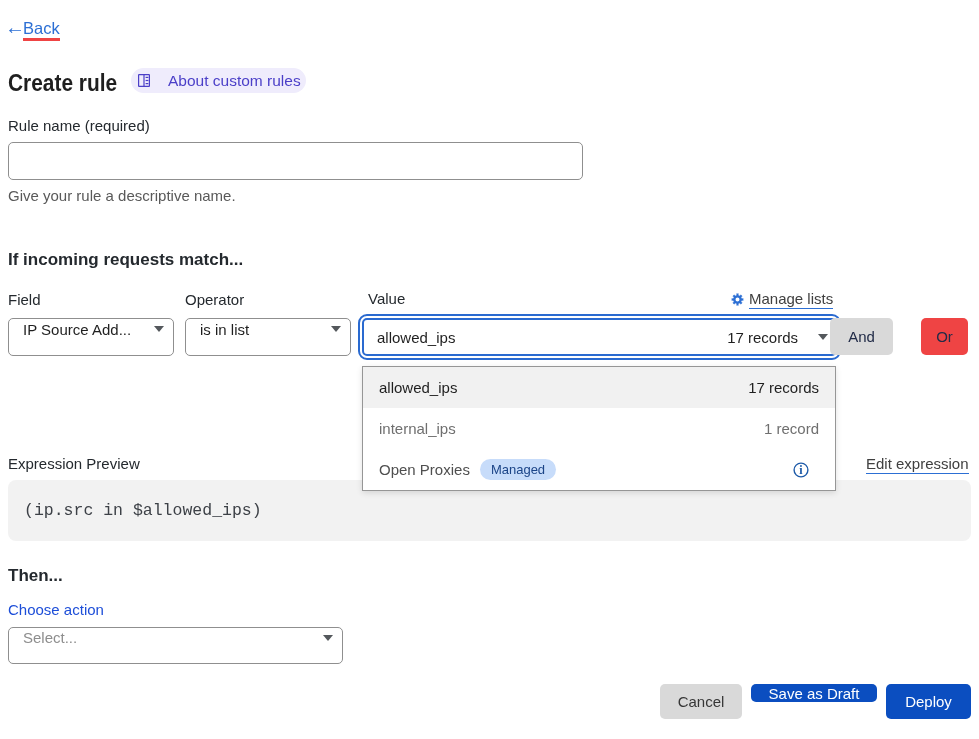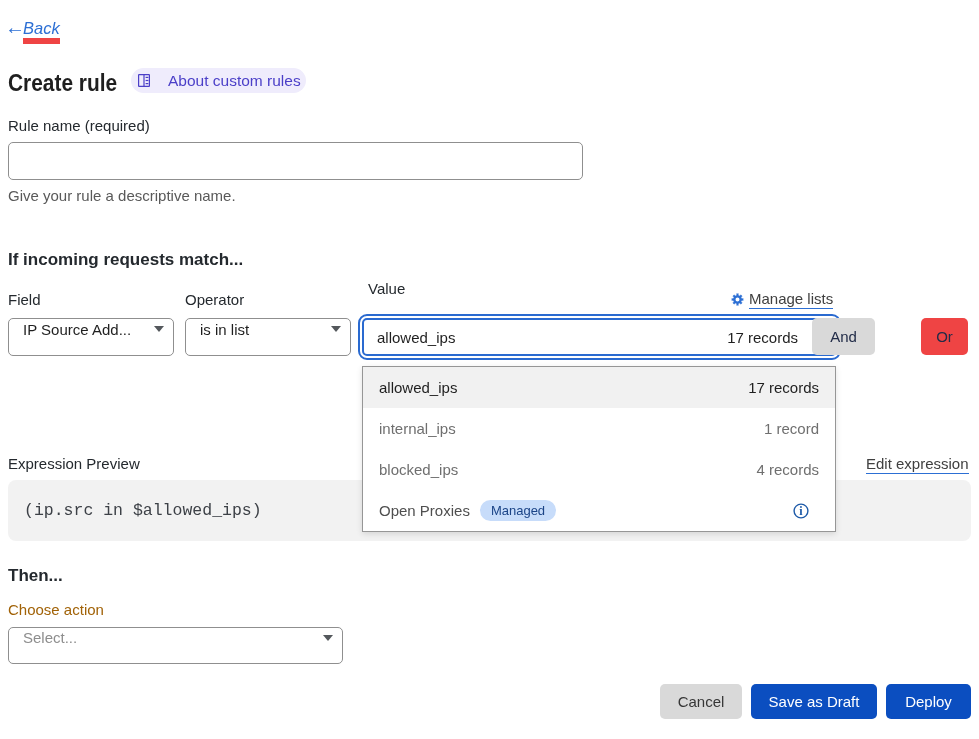--- a/index.html
+++ b/index.html
@@ -13,7 +13,7 @@
 <body>
 
 <div class="abs" style="left:5px; top:16px; font-size:16.5px; color:#2c6fd4;">
-  <span style="font-size:20px; letter-spacing:-2px; vertical-align:-0.5px;">←</span><span style="border-bottom:6px solid #ef4444; padding-bottom:1px;font-style:italic;">Back</span>
+  <span style="font-size:20px; letter-spacing:-2px; vertical-align:-0.5px;">←</span><span style="border-bottom:3px solid #ef4444; padding-bottom:1px;">Back</span>
 </div>
 
 <div class="abs" style="left:8px; top:69px; font-size:24px; font-weight:bold; color:#1f1f1f; transform:scaleX(0.87); transform-origin:0 0;">Create rule</div>

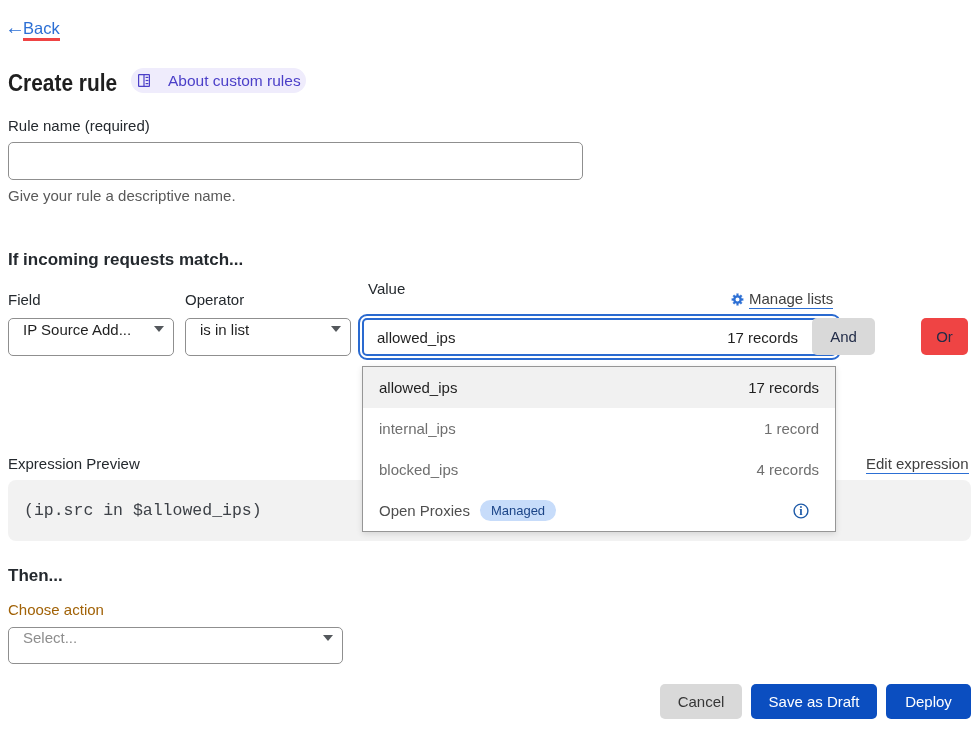--- a/index.html
+++ b/index.html
@@ -36,7 +36,7 @@
 
 <div class="abs" style="left:8px; top:291px; font-size:15px; color:#24292e;">Field</div>
 <div class="abs" style="left:185px; top:291px; font-size:15px; color:#24292e;">Operator</div>
-<div class="abs" style="left:368px; top:280px; font-size:15px; color:#24292e;">Value</div>
+<div class="abs" style="left:368px; top:290px; font-size:15px; color:#24292e;">Value</div>
 <div class="abs" style="top:290px; left:731px; width:106px; display:flex; align-items:center; gap:5px;">
   <svg width="13" height="13" viewBox="0 0 13 13" fill="#2c6fd4" fill-rule="evenodd">
       <path d="M5.28 0.62 L7.72 0.62 L7.39 2.19 L8.92 2.82 L9.79 1.49 L11.51 3.21 L10.18 4.08 L10.81 5.61 L12.38 5.28 L12.38 7.72 L10.81 7.39 L10.18 8.92 L11.51 9.79 L9.79 11.51 L8.92 10.18 L7.39 10.81 L7.72 12.38 L5.28 12.38 L5.61 10.81 L4.08 10.18 L3.21 11.51 L1.49 9.79 L2.82 8.92 L2.19 7.39 L0.62 7.72 L0.62 5.28 L2.19 5.61 L2.82 4.08 L1.49 3.21 L3.21 1.49 L4.08 2.82 L5.61 2.19 Z M8.50 6.50 A2.0 2.0 0 1 0 4.50 6.50 A2.0 2.0 0 1 0 8.50 6.50 Z"></path>

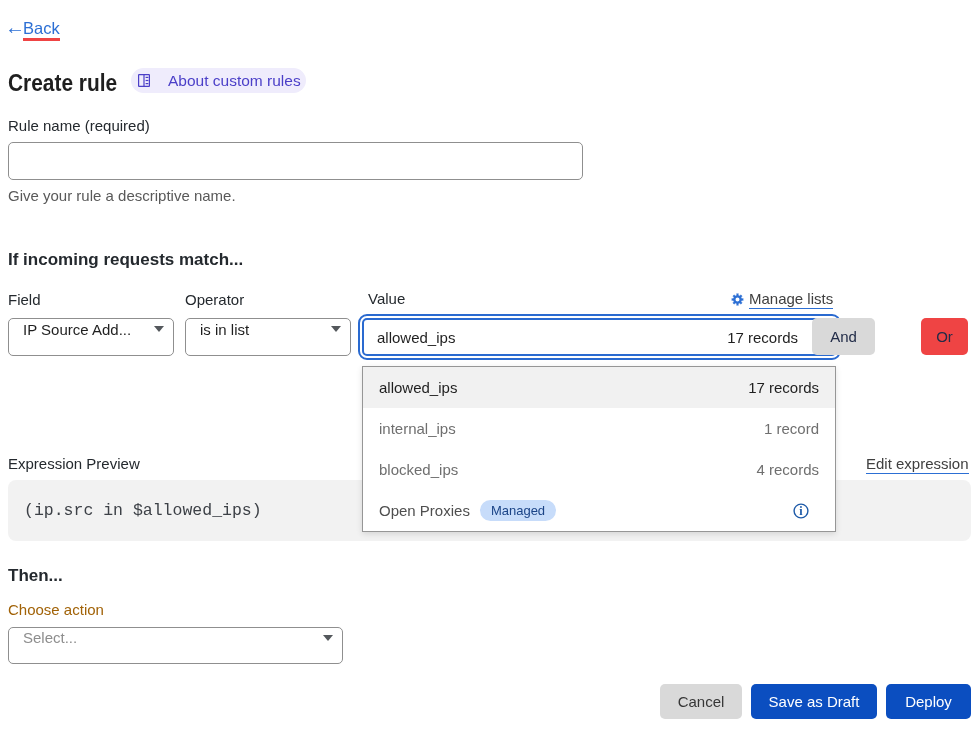--- a/index.html
+++ b/index.html
@@ -60,7 +60,7 @@
     </span>
 </div>
 
-<div class="abs" style="left:812px; top:318px; width:63px; height:37px; background:#d9d9d9; border-radius:5px; display:flex; align-items:center; justify-content:center; font-size:15px; color:#222c48;">And</div>
+<div class="abs" style="left:830px; top:318px; width:63px; height:37px; background:#d9d9d9; border-radius:5px; display:flex; align-items:center; justify-content:center; font-size:15px; color:#222c48;">And</div>
 <div class="abs" style="left:921px; top:318px; width:47px; height:37px; background:#ef4444; border-radius:5px; display:flex; align-items:center; justify-content:center; font-size:15px; color:#222c48;">Or</div>
 
 <div class="abs" style="left:8px; top:455px; font-size:15px; color:#24292e;">Expression Preview</div>

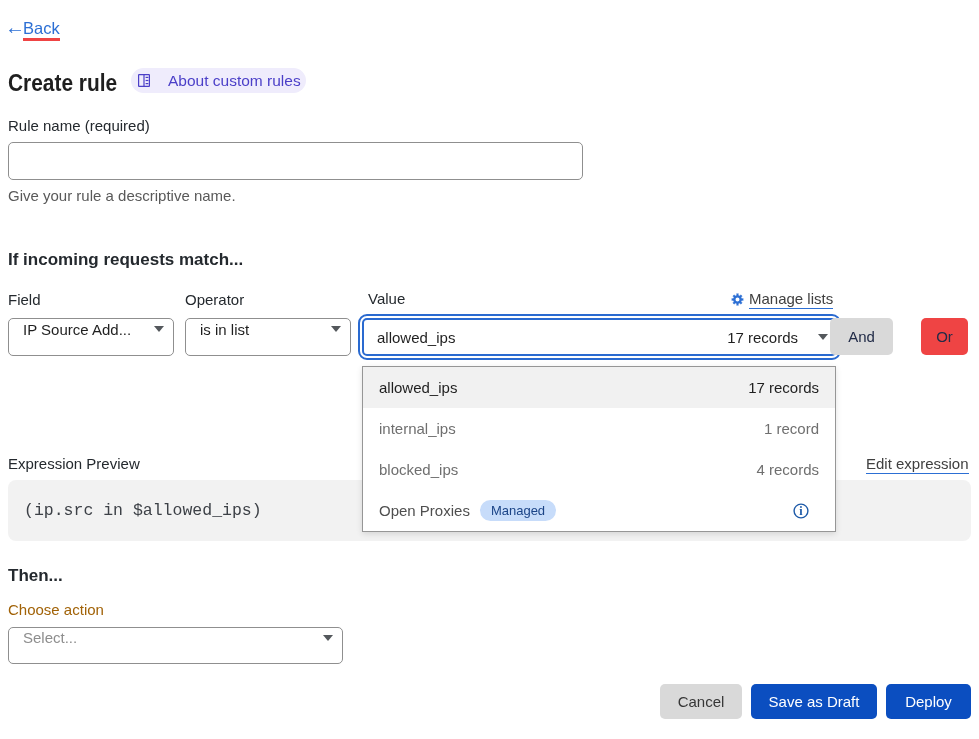--- a/index.html
+++ b/index.html
@@ -89,10 +89,6 @@
     <span>internal_ips</span>
       <span>1 record</span>
   </div>
-  <div style="height:41px; display:flex; align-items:center; justify-content:space-between; padding:0 16px; font-size:15px; color:#6f6f6f;">
-    <span>blocked_ips</span>
-      <span>4 records</span>
-  </div>
   <div style="height:41px; display:flex; align-items:center; justify-content:space-between; padding:0 16px; font-size:15px; color:#4f4f4f;">
     <span style="display:flex; align-items:center; gap:10px;">Open Proxies
       <span style="background:#c7dcfa; color:#1b4487; font-size:13px; border-radius:11px; padding:3px 11px;">Managed</span>

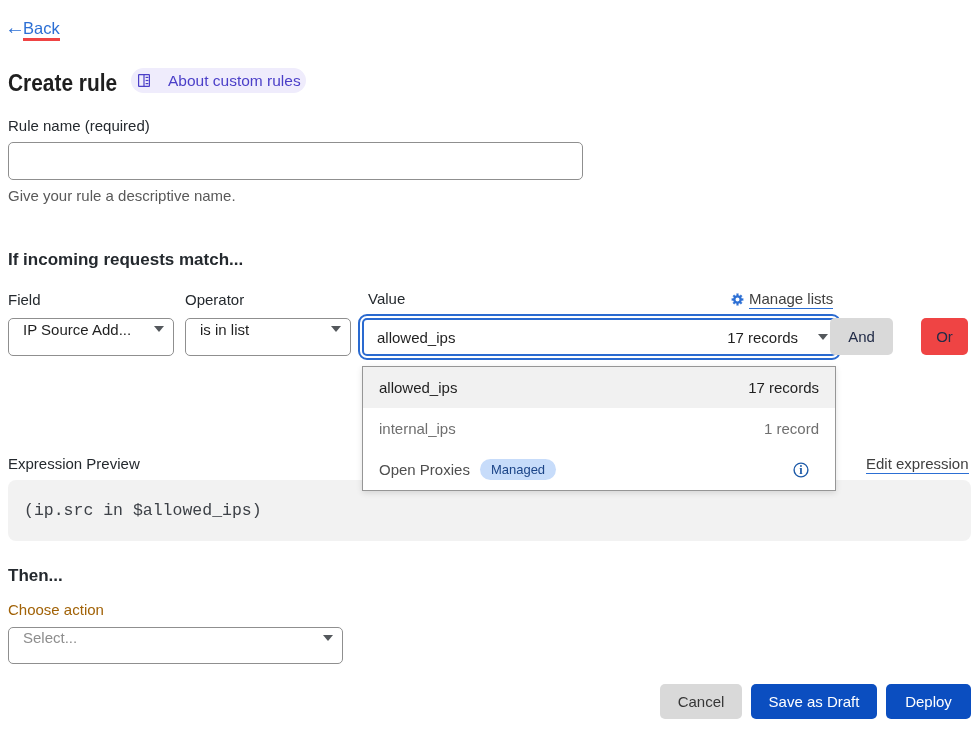--- a/index.html
+++ b/index.html
@@ -70,7 +70,7 @@
 </div>
 
 <div class="abs" style="left:8px; top:566px; font-size:17px; font-weight:bold; color:#24292e;">Then...</div>
-<div class="abs" style="left:8px; top:601px; font-size:15px; color:#a16207;">Choose action</div>
+<div class="abs" style="left:8px; top:601px; font-size:15px; color:#1d4ed8;">Choose action</div>
 <div class="abs sel" style="left:8px; top:627px; width:335px; height:37px;">
   <span style="color:#8d8d8d;">Select...</span>
     <span class="caret"></span>

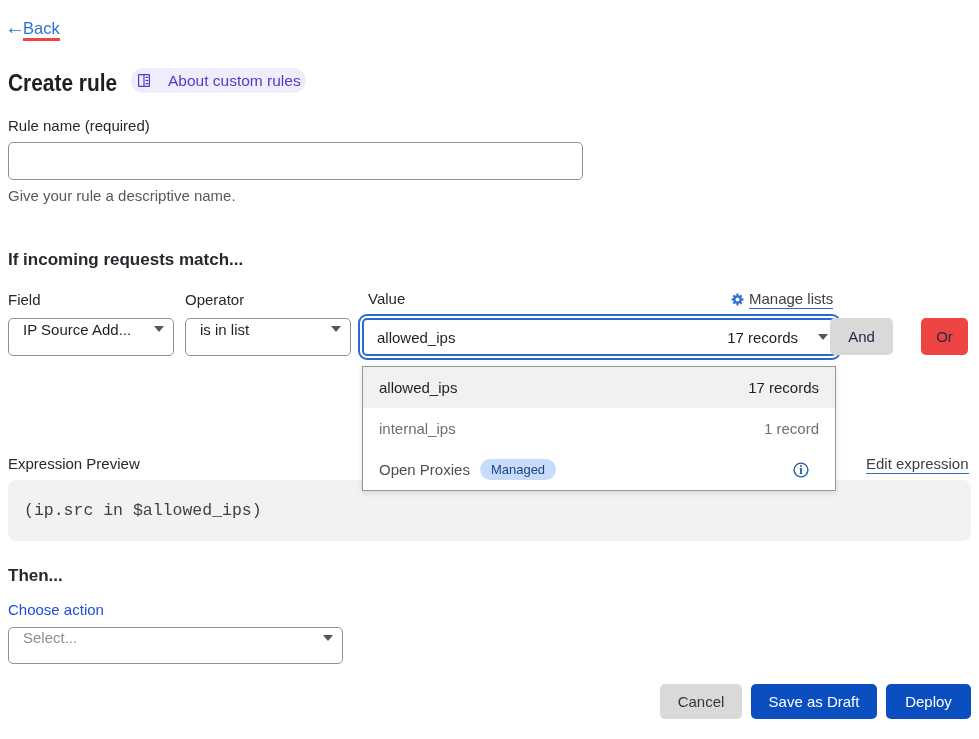--- a/index.html
+++ b/index.html
@@ -77,7 +77,7 @@
 </div>
 
 <div class="abs" style="left:660px; top:684px; width:82px; height:35px; background:#d9d9d9; border-radius:5px; display:flex; align-items:center; justify-content:center; font-size:15px; color:#363636;">Cancel</div>
-<div class="abs" style="left:751px; top:684px; width:126px; height:35px; background:#0b4ec0; border-radius:5px; display:flex; align-items:center; justify-content:center; font-size:15px; color:#fff;">Save as Draft</div>
+<div class="abs" style="left:751px; top:684px; width:126px; height:18px; background:#0b4ec0; border-radius:5px; display:flex; align-items:center; justify-content:center; font-size:15px; color:#fff;">Save as Draft</div>
 <div class="abs" style="left:886px; top:684px; width:85px; height:35px; background:#0b4ec0; border-radius:5px; display:flex; align-items:center; justify-content:center; font-size:15px; color:#fff;">Deploy</div>
 
 <div class="abs" style="left:362px; top:366px; width:474px; background:#fff; border:1px solid #969696; box-shadow:0 2px 6px rgba(0,0,0,0.12); z-index:5;">

